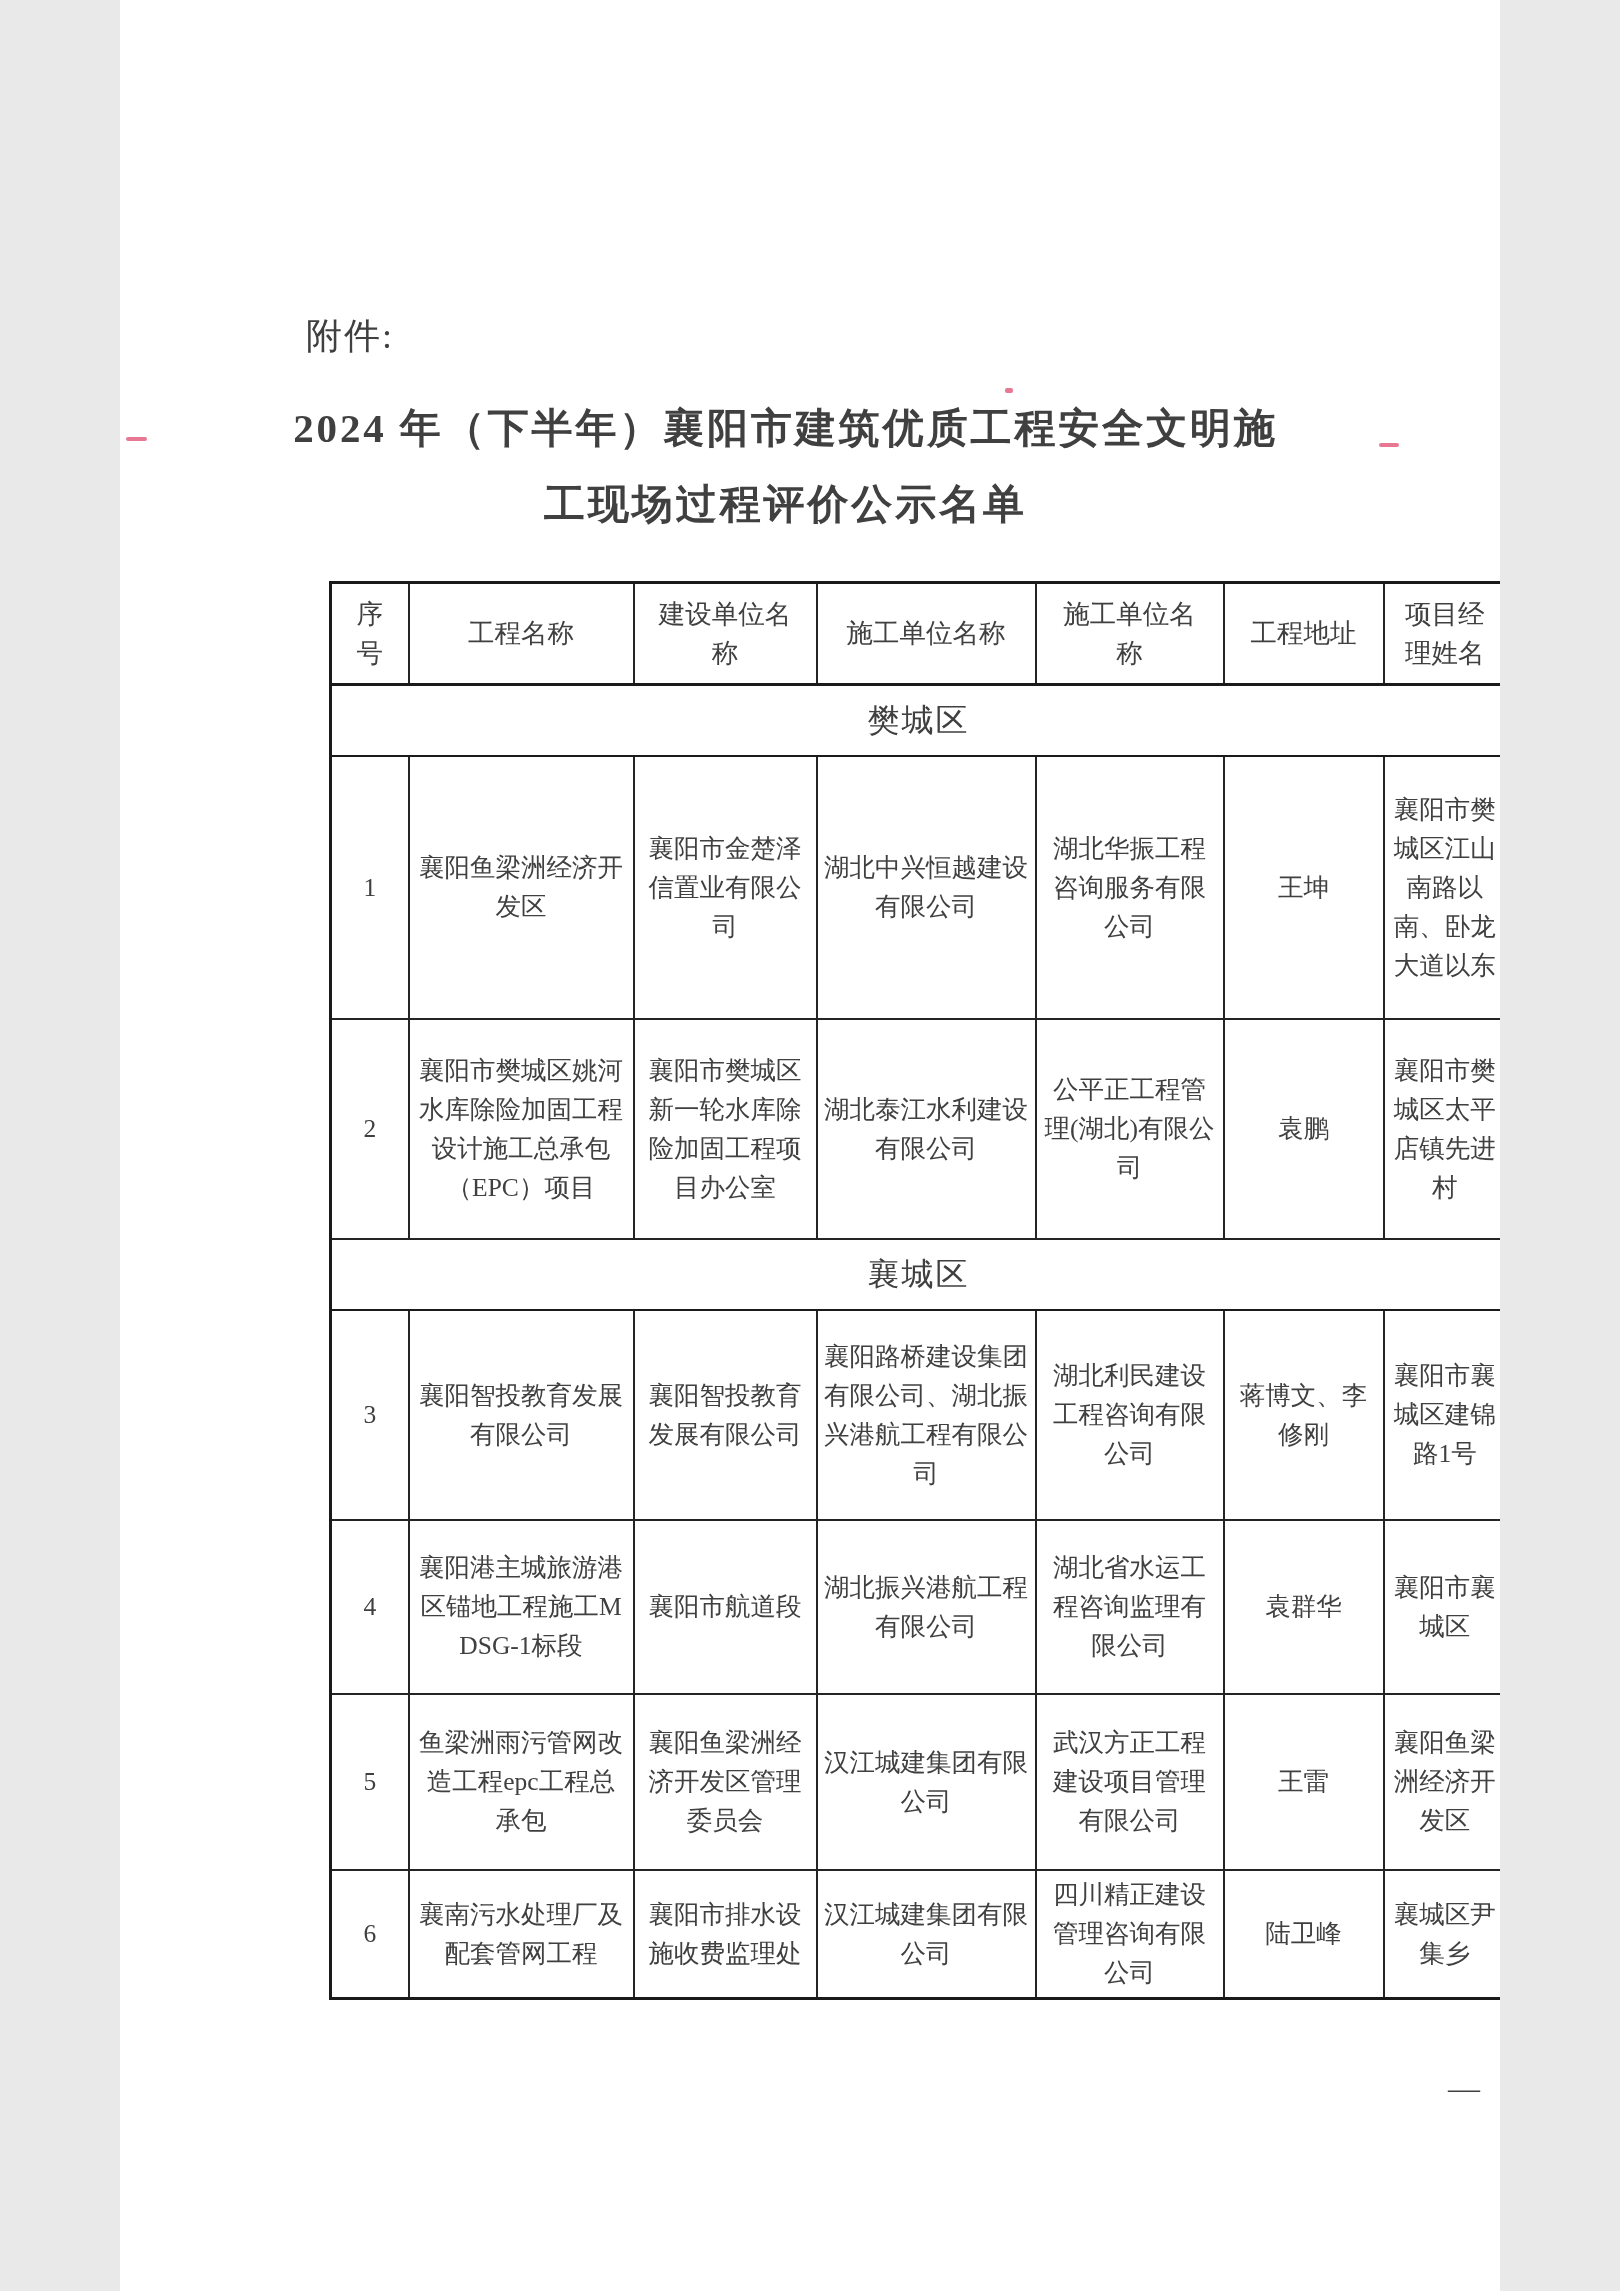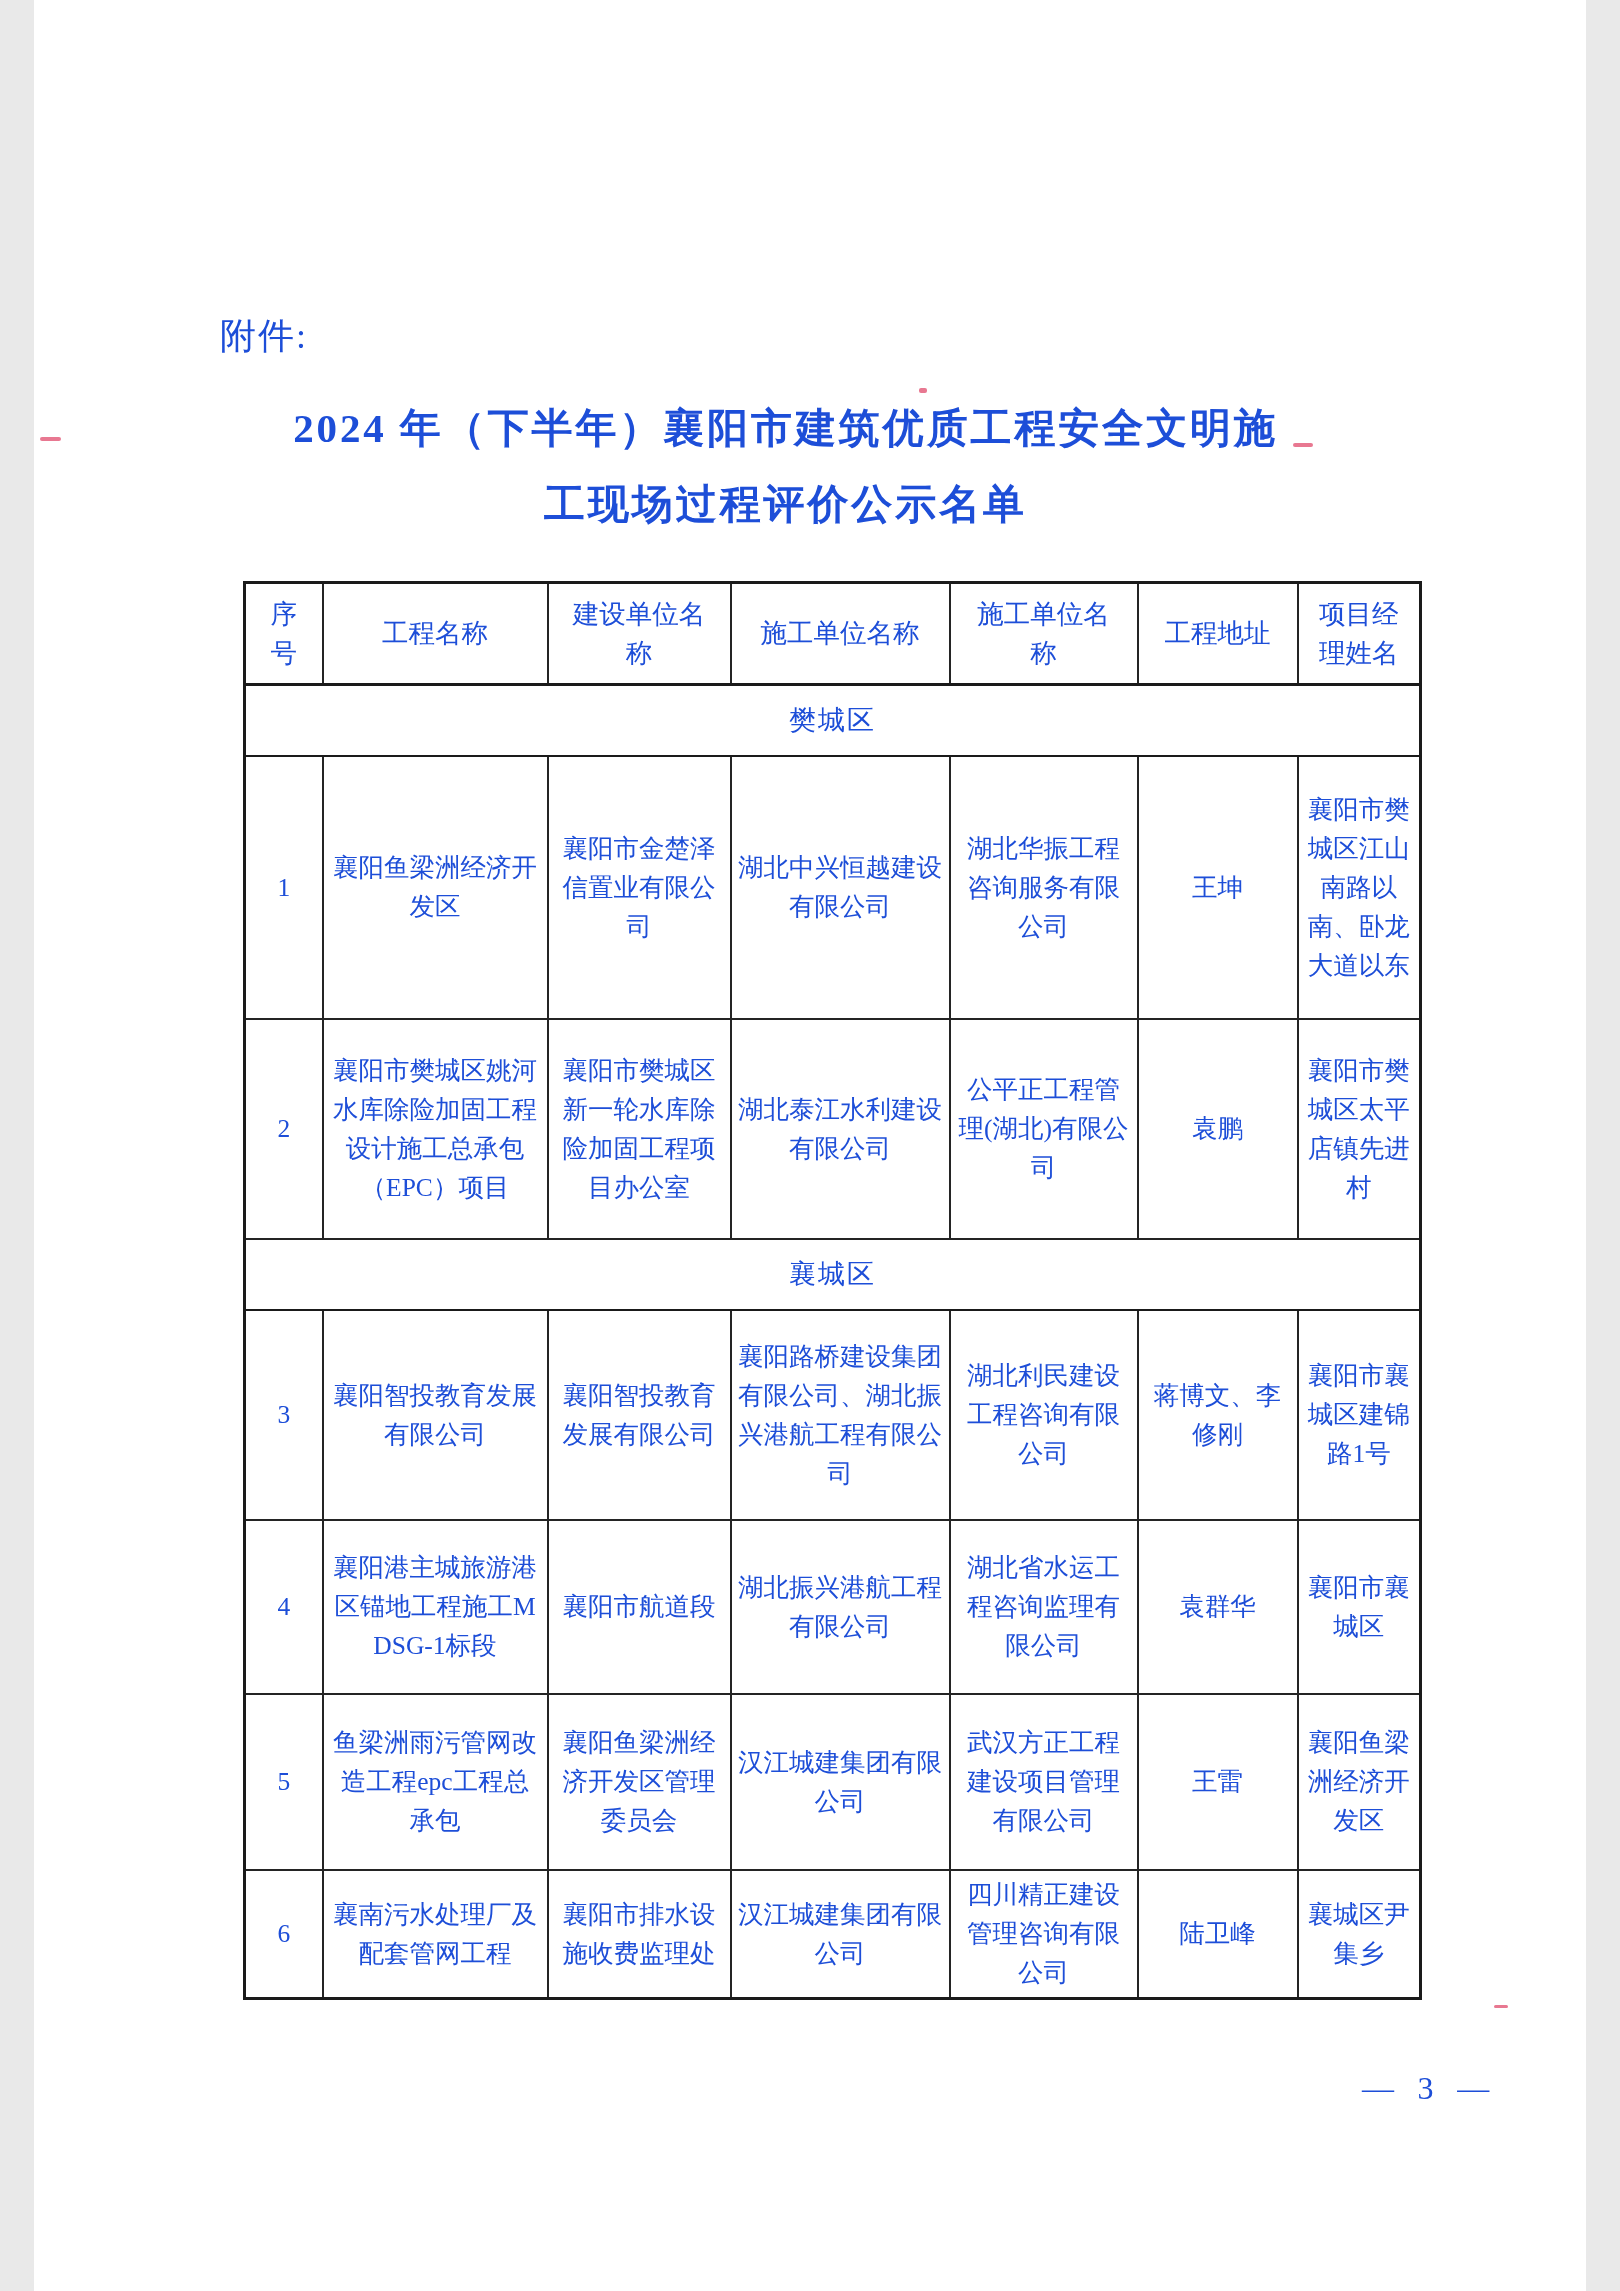--- a/index.html
+++ b/index.html
@@ -5,11 +5,11 @@
   html,body{margin:0;padding:0;background:#e9e9e9;}
   .page{
     position:relative;
-    width:1552px;height:2292px;
+    width:1380px;height:2292px;
     margin:0 auto;
     background:#ffffff;
     font-family:"Liberation Serif","DejaVu Serif",serif;
-    color:#1d4ed8;
+    color:#404040;
     overflow:hidden;
   }
   .attachment{

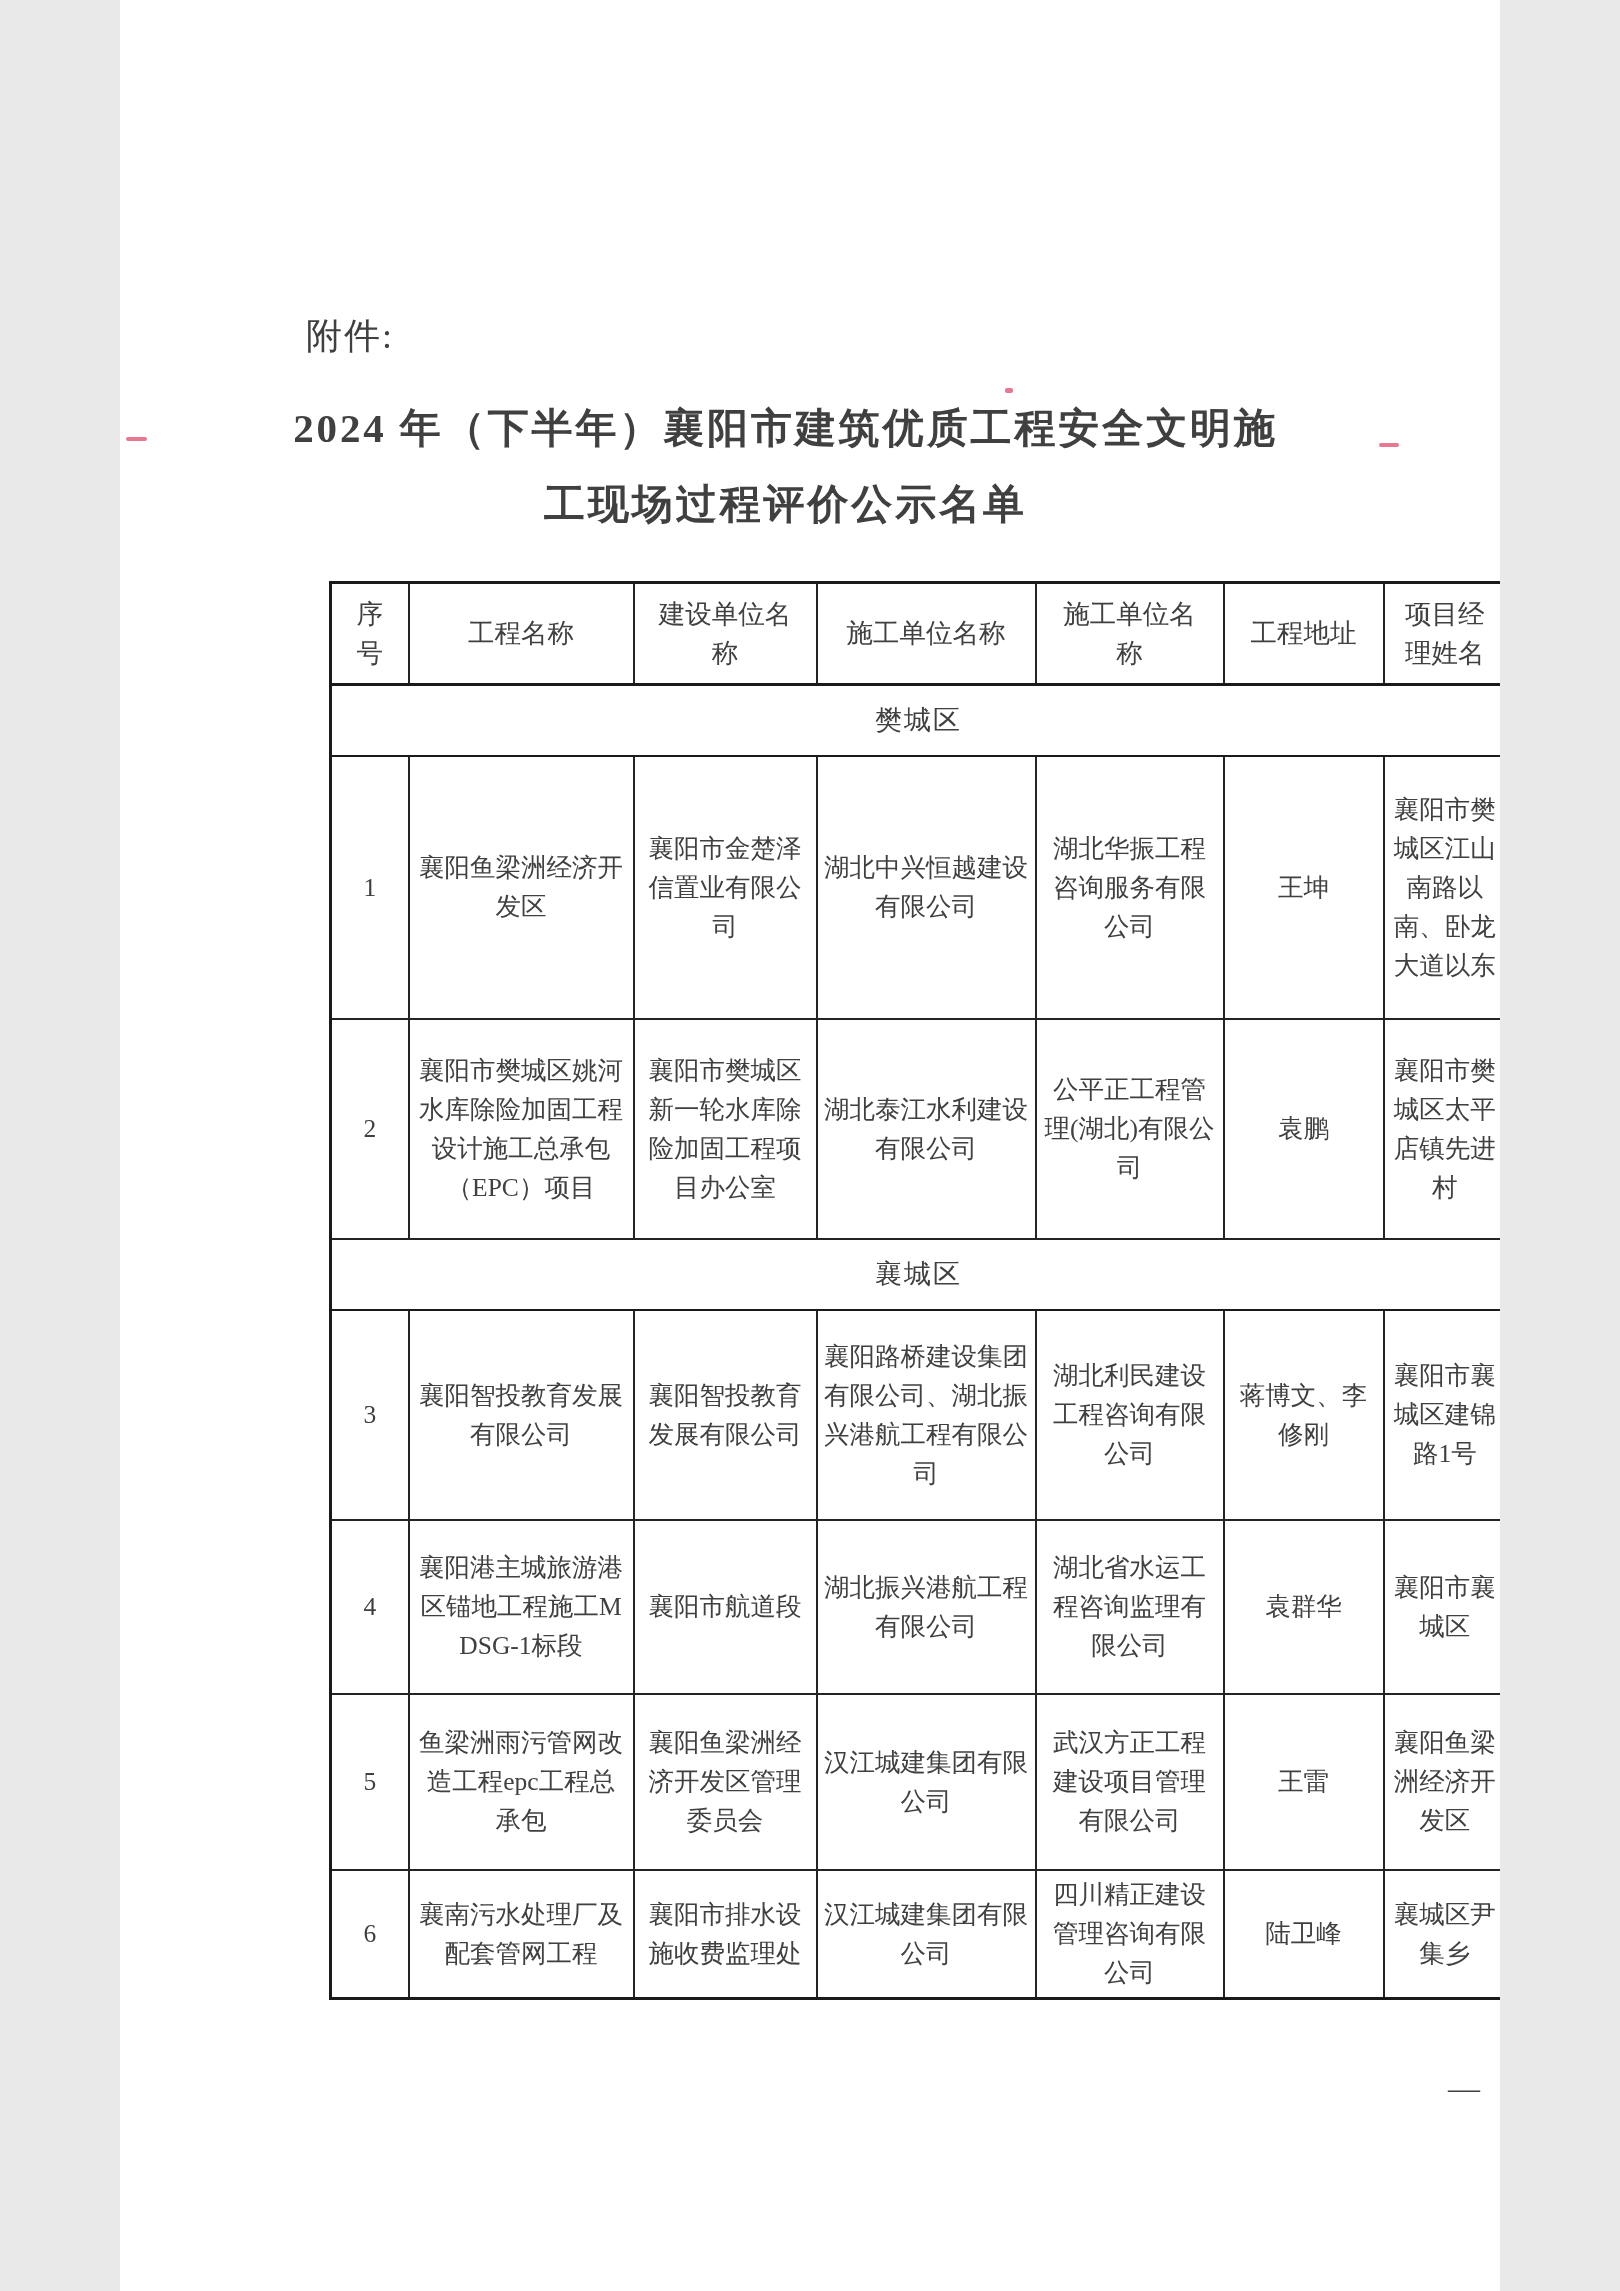--- a/index.html
+++ b/index.html
@@ -46,7 +46,7 @@
   .eval-table{border:3.9px solid #1a1a1a;margin-top:36px;}
   .eval-table thead th{border-bottom:3.9px solid #1a1a1a;}
   .section-row td{
-    font-size:27px;
+    font-size:32px;
     border-top:2.9px solid #1a1a1a;
     border-bottom:2.9px solid #1a1a1a;
     letter-spacing:2px;

